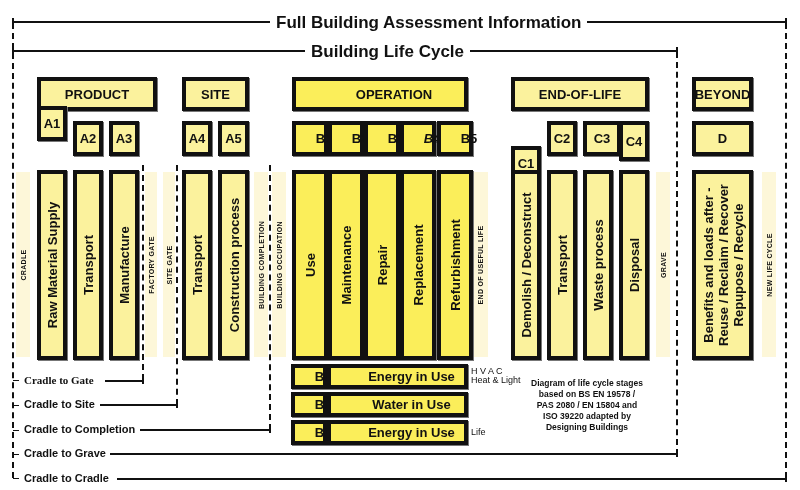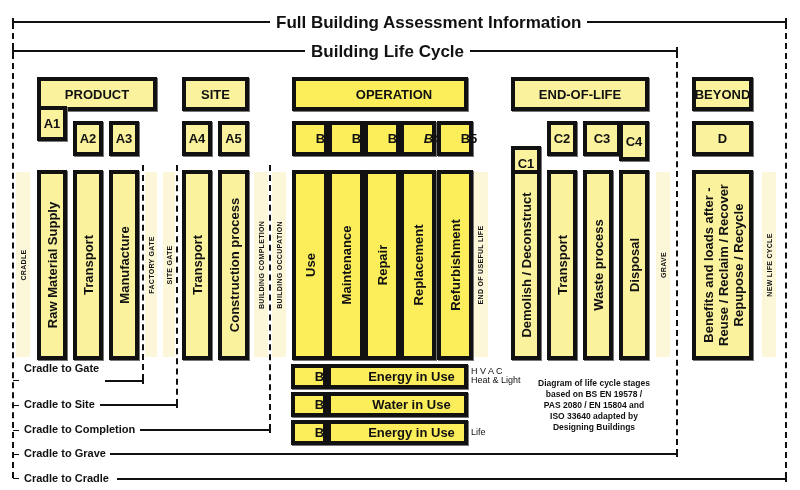--- a/index.html
+++ b/index.html
@@ -162,7 +162,7 @@
 <div class="hline" style="left:13px;top:380px;width:6px;border-top-width:1px;"></div>
 <div class="hline" style="left:105px;top:380px;width:38px;"></div>
 <div class="tick" style="left:142px;top:376px;"></div>
-<div class="scope" style="left:20px;top:362px;">Cradle to Gate</div>
+<div class="scope" style="left:20px;top:374px;font-family:Liberation Serif, serif;">Cradle to Gate</div>
 
 <div class="hline" style="left:13px;top:405px;width:6px;border-top-width:1px;"></div>
 <div class="hline" style="left:100px;top:404px;width:77px;"></div>

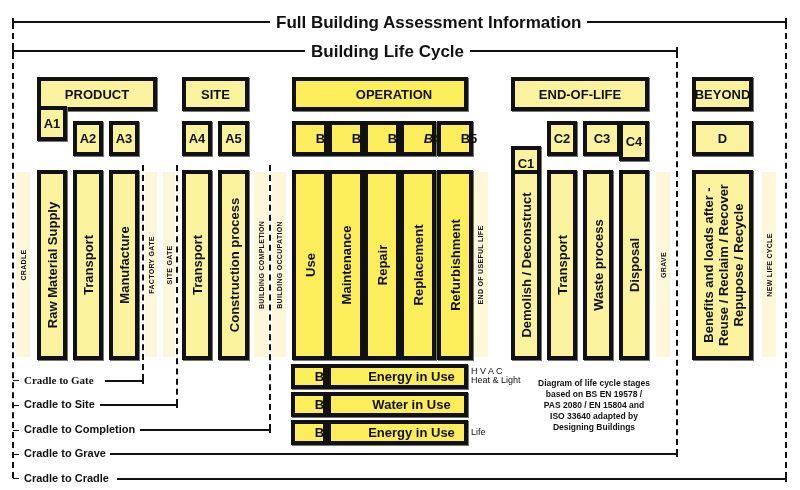--- a/index.html
+++ b/index.html
@@ -18,7 +18,7 @@
   .bright{background:#fbee5a;padding-left:28px;}
   .scope{position:absolute;font-weight:bold;font-size:11px;background:#fff;padding:0 4px;white-space:nowrap;}
   .note{position:absolute;font-size:9px;line-height:9px;white-space:nowrap;}
-  .caption{position:absolute;font-weight:bold;font-size:8.5px;line-height:11px;text-align:center;margin-left:7px;}
+  .caption{position:absolute;font-weight:bold;font-size:8.5px;line-height:11px;text-align:center;}
 </style>
 </head>
 <body>

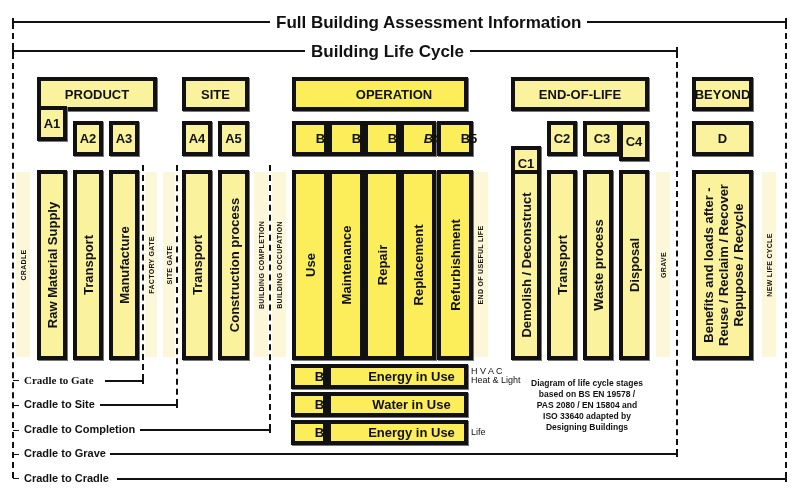--- a/index.html
+++ b/index.html
@@ -155,7 +155,7 @@
   <span>Diagram of life cycle stages</span><br>
   <span>based on BS EN 19578 /</span><br>
   <span>PAS 2080 /  EN 15804 and</span><br>
-  <span>ISO 33640 adapted by</span><br>
+  <span>ISO 39220 adapted by</span><br>
   <span>Designing Buildings</span>
 </div>
 

